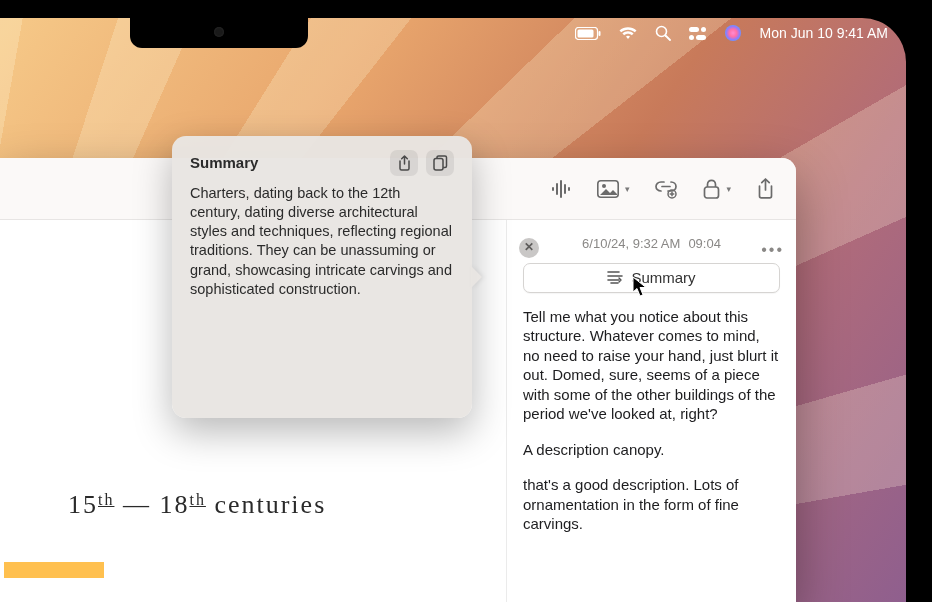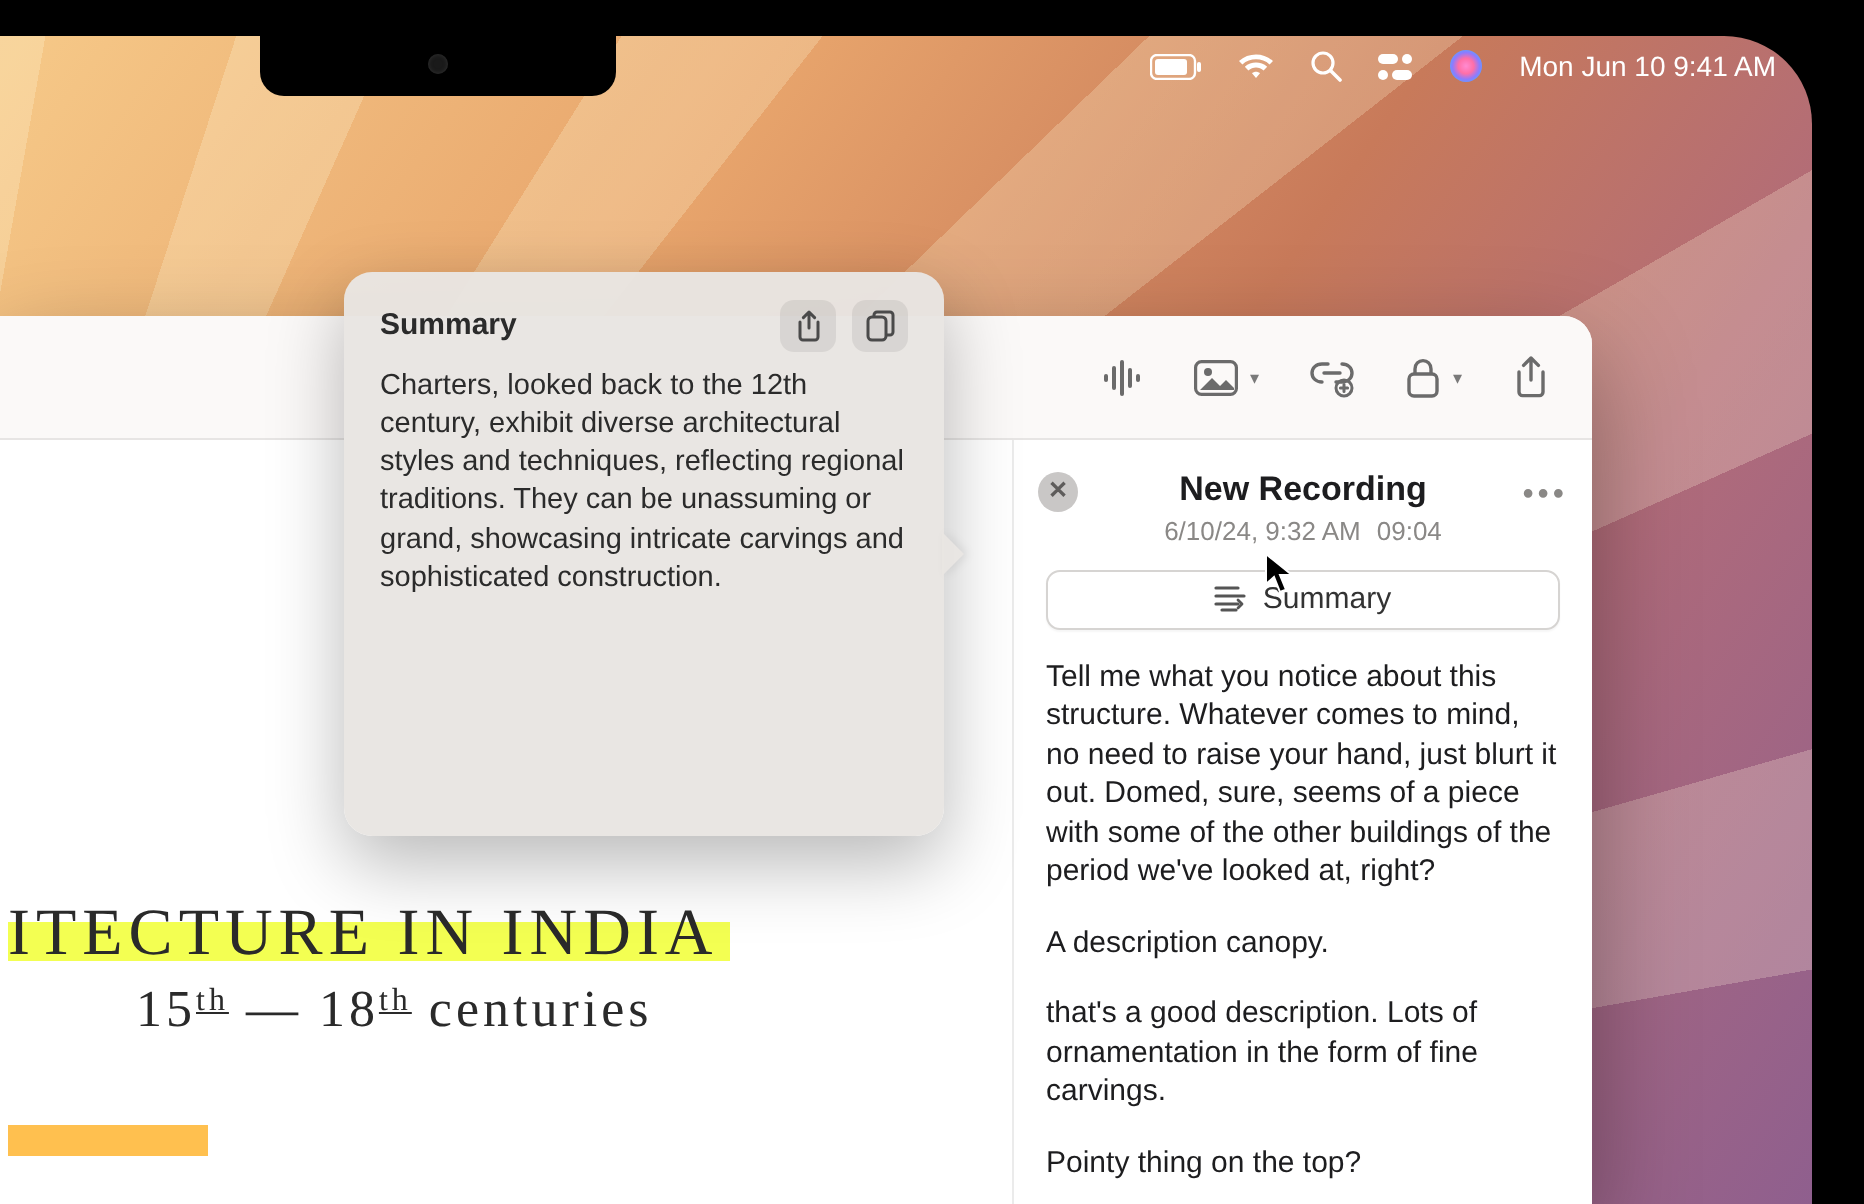--- a/index.html
+++ b/index.html
@@ -324,7 +324,7 @@
       </div>
     </div>
   </div>
-  <div>Charters, looked back to the 12th century, exhibit diverse architectural styles and techniques, reflecting regional traditions. They can be unassuming or grand, showcasing intricate carvings and sophisticated construction.</div>
+  <div>Charters, dating back to the 12th century, dating diverse architectural styles and techniques, reflecting regional traditions. They can be unassuming or grand, showcasing intricate carvings and sophisticated construction.</div>
 </div>
 
 <svg class="cursor" style="top:276px; left:632px;" width="16" height="22" viewBox="0 0 16 22">

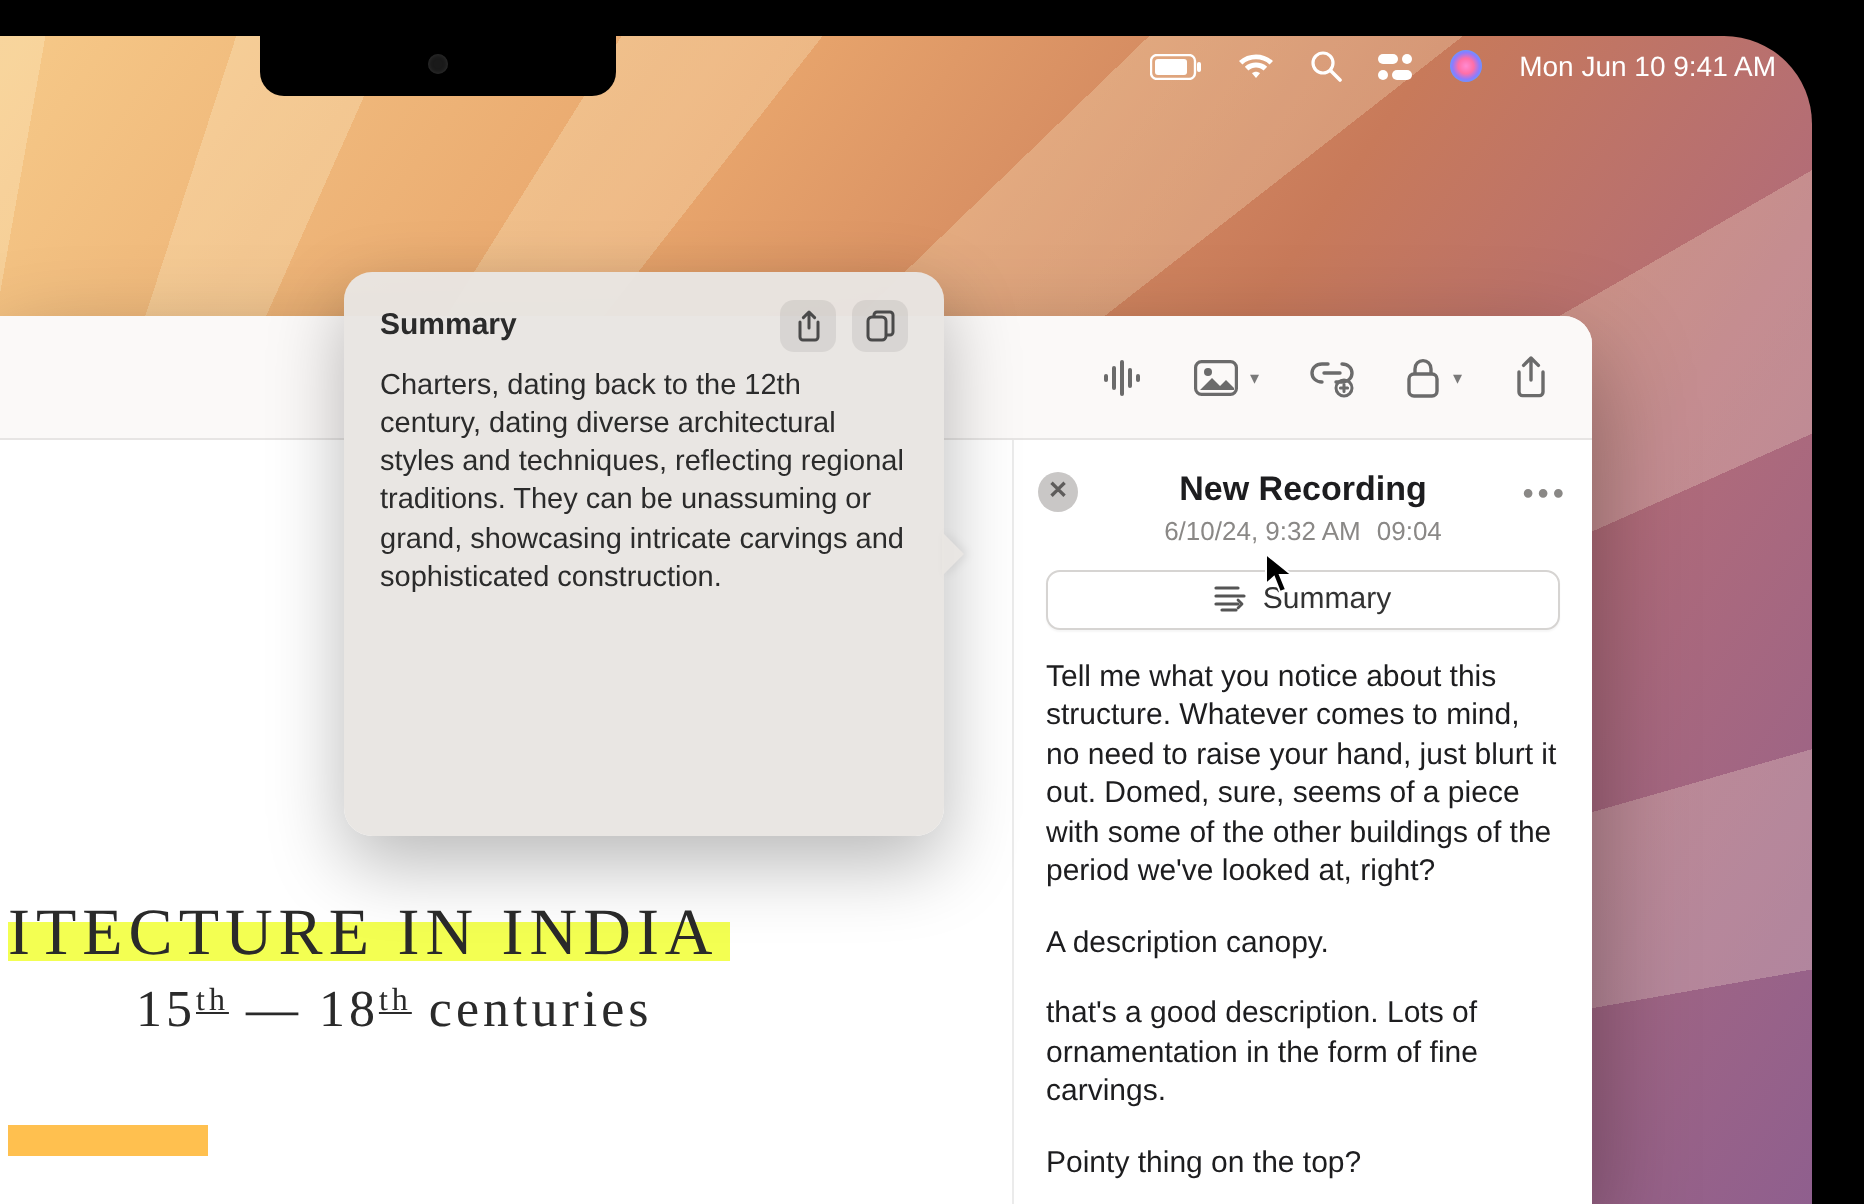--- a/index.html
+++ b/index.html
@@ -278,7 +278,6 @@
       <div class="rec-head">
         <div class="close-x">✕</div>
         <div class="more-dots">•••</div>
-        <div class="rec-title">New Recording</div>
         <div class="rec-sub">
           <span>6/10/24, 9:32 AM</span><span class="gap"></span><span>09:04</span>
         </div>

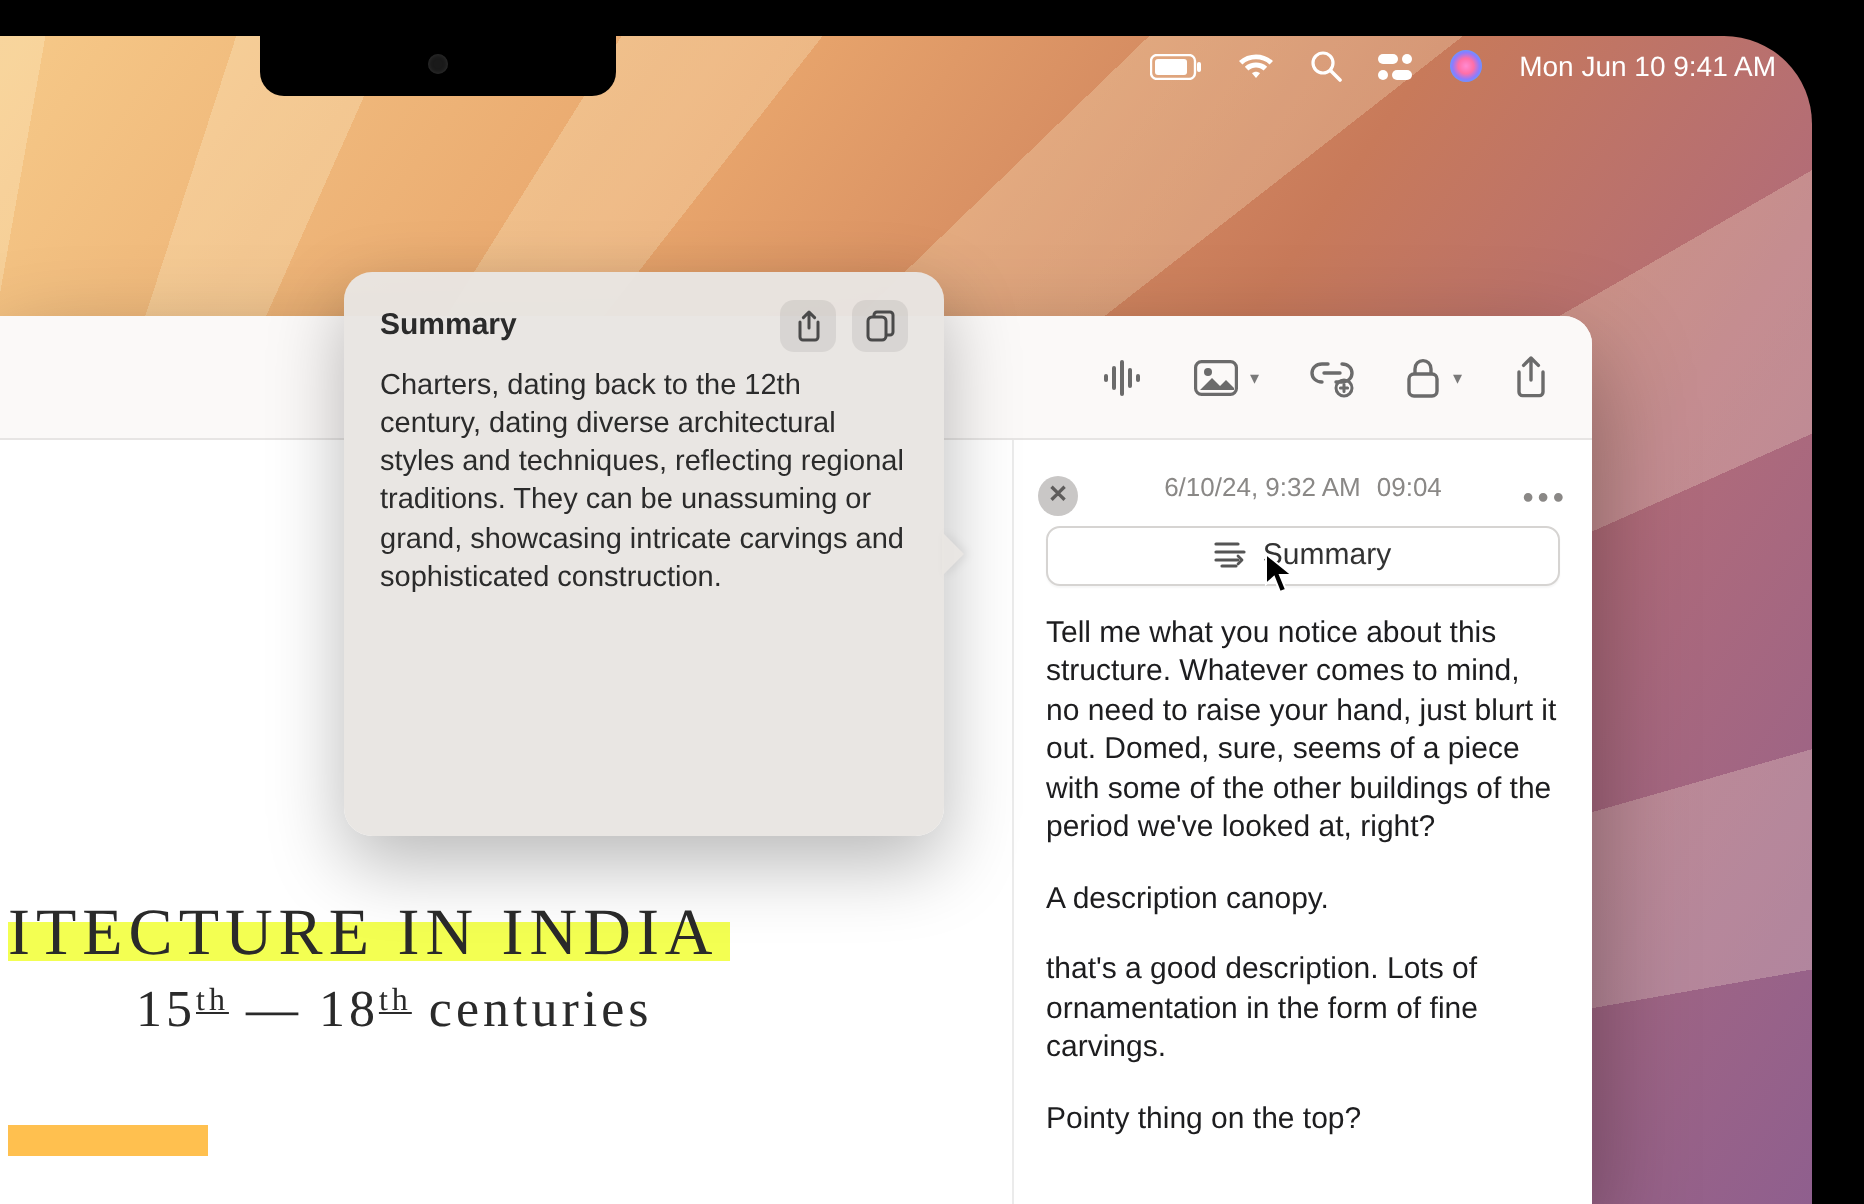--- a/index.html
+++ b/index.html
@@ -267,7 +267,6 @@
     </div>
 
     <div class="handwriting">
-      <div><span class="line1">ITECTURE IN INDIA</span></div>
       <div class="line2">
         <span>15</span><span class="sup">th</span><span> — 18</span><span class="sup">th</span><span> centuries</span>
       </div>

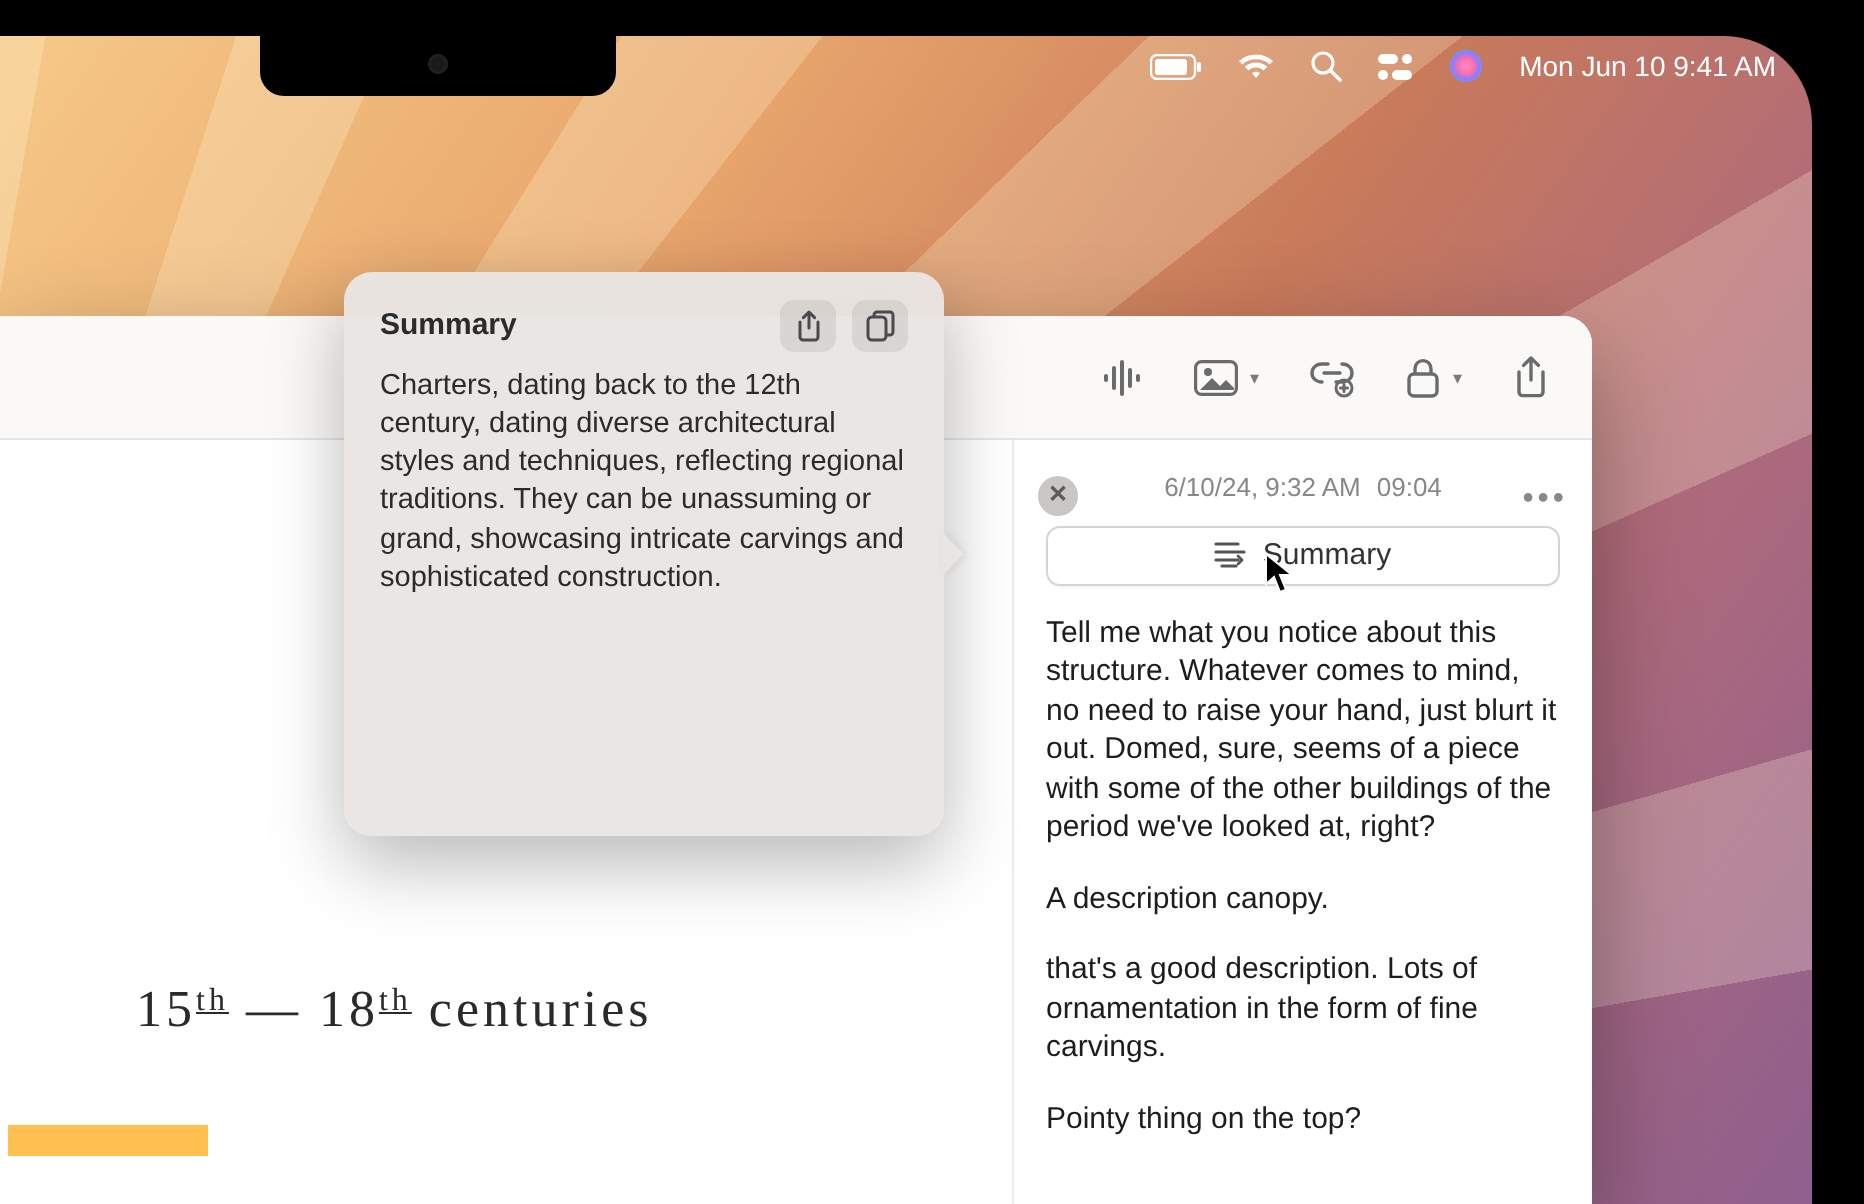--- a/index.html
+++ b/index.html
@@ -296,7 +296,6 @@
         <p>Tell me what you notice about this structure. Whatever comes to mind, no need to raise your hand, just blurt it out. Domed, sure, seems of a piece with some of the other buildings of the period we've looked at, right?</p>
         <p>A description canopy.</p>
         <p>that's a good description. Lots of ornamentation in the form of fine carvings.</p>
-        <p>Pointy thing on the top?</p>
 
       </div>
     </div>

